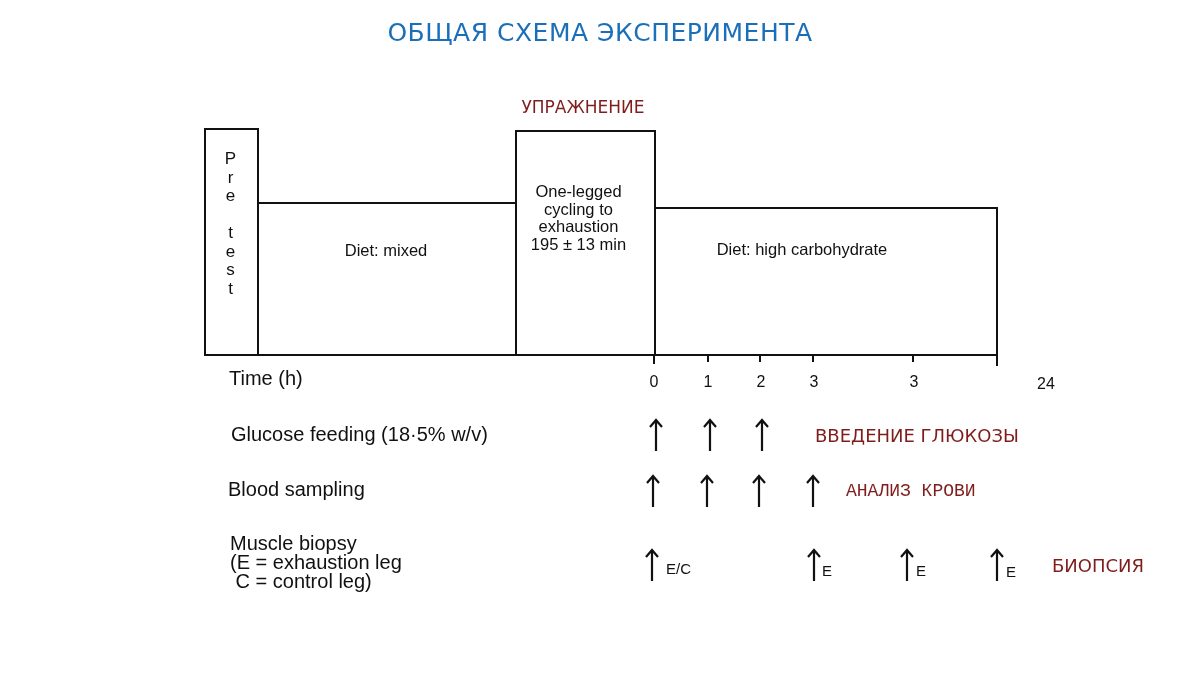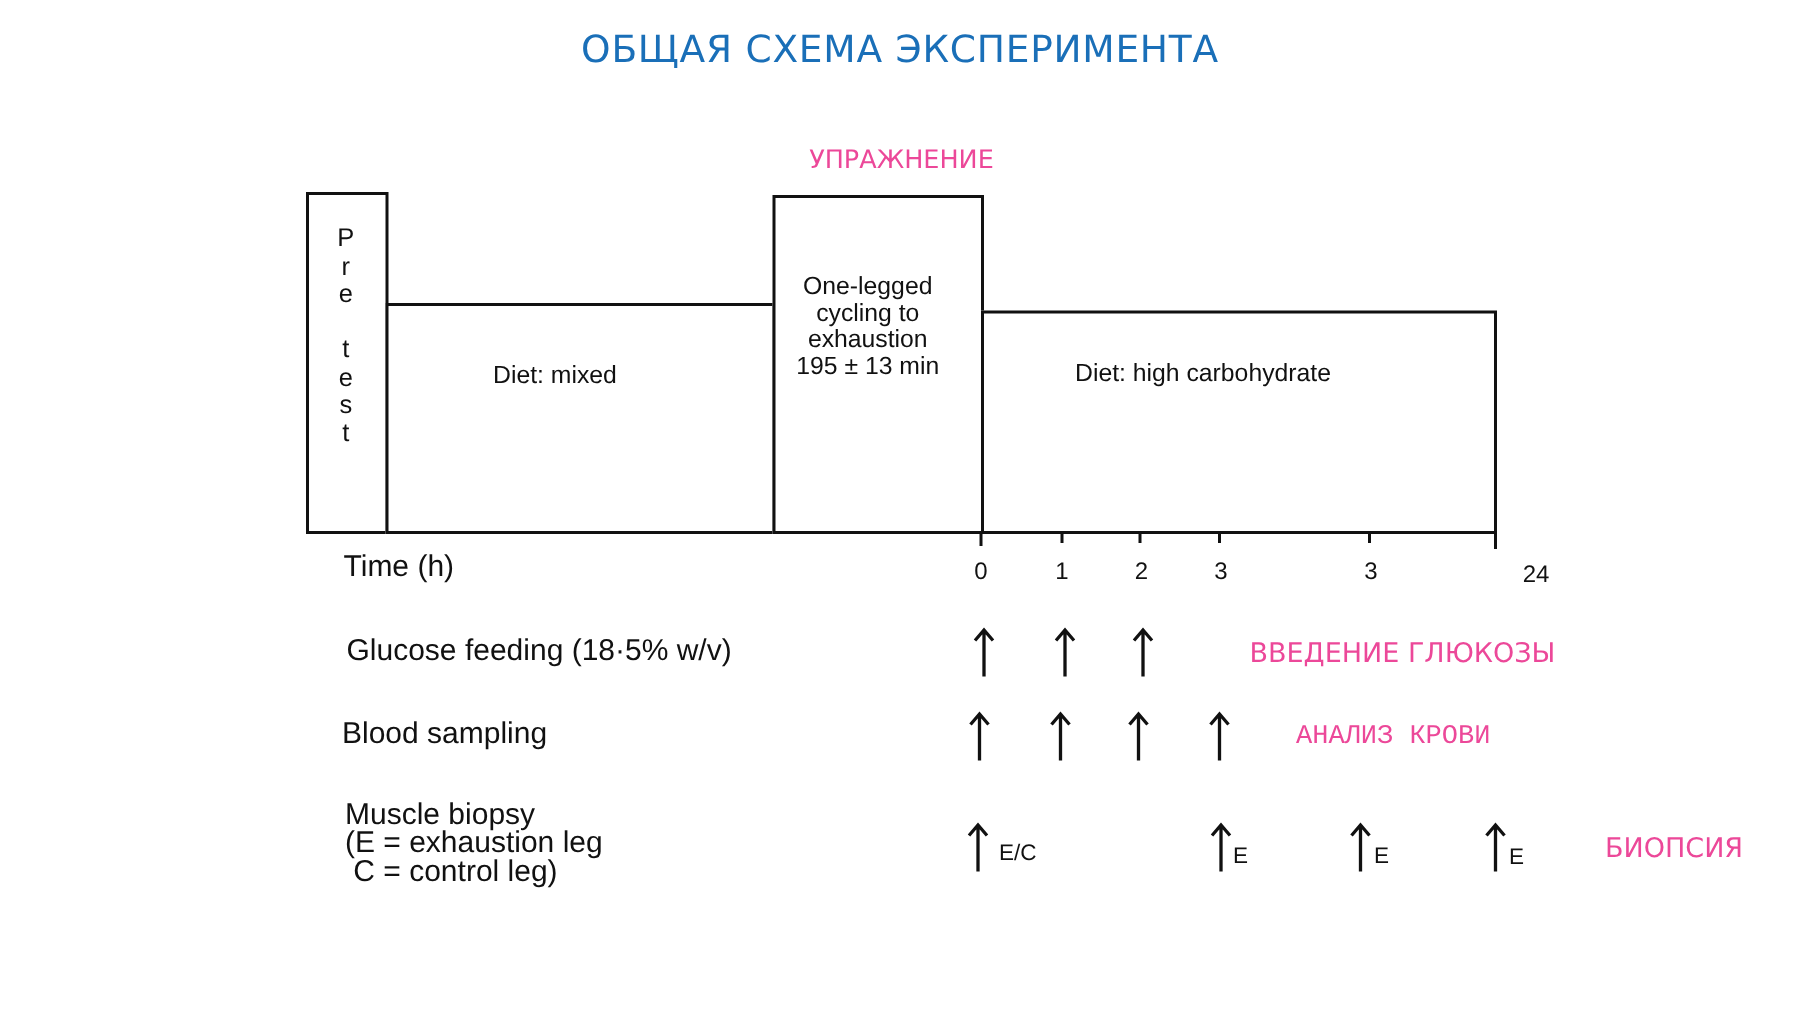--- a/index.html
+++ b/index.html
@@ -6,7 +6,7 @@
   body { width:1200px; height:675px; position:relative; overflow:hidden; font-family:"Liberation Sans", sans-serif; color:#111; }
   .abs { position:absolute; }
   .title { left:0; width:1200px; top:18px; text-align:center; font-family:"DejaVu Sans", sans-serif; font-size:25px; color:#1a6fb8; letter-spacing:0.5px; }
-  .red { color:#ec4899; font-family:"DejaVu Sans", sans-serif;margin-left:18px; }
+  .red { color:#7f1d1d; font-family:"DejaVu Sans", sans-serif; }
   .ex-label { left:516px; width:134px; top:97px; text-align:center; font-size:17px; }
   .box { position:absolute; border:2px solid #111; box-sizing:border-box; background:#fff; }
   .pre-text { left:204px; width:53px; top:150px; text-align:center; font-size:17px; line-height:18.5px; }

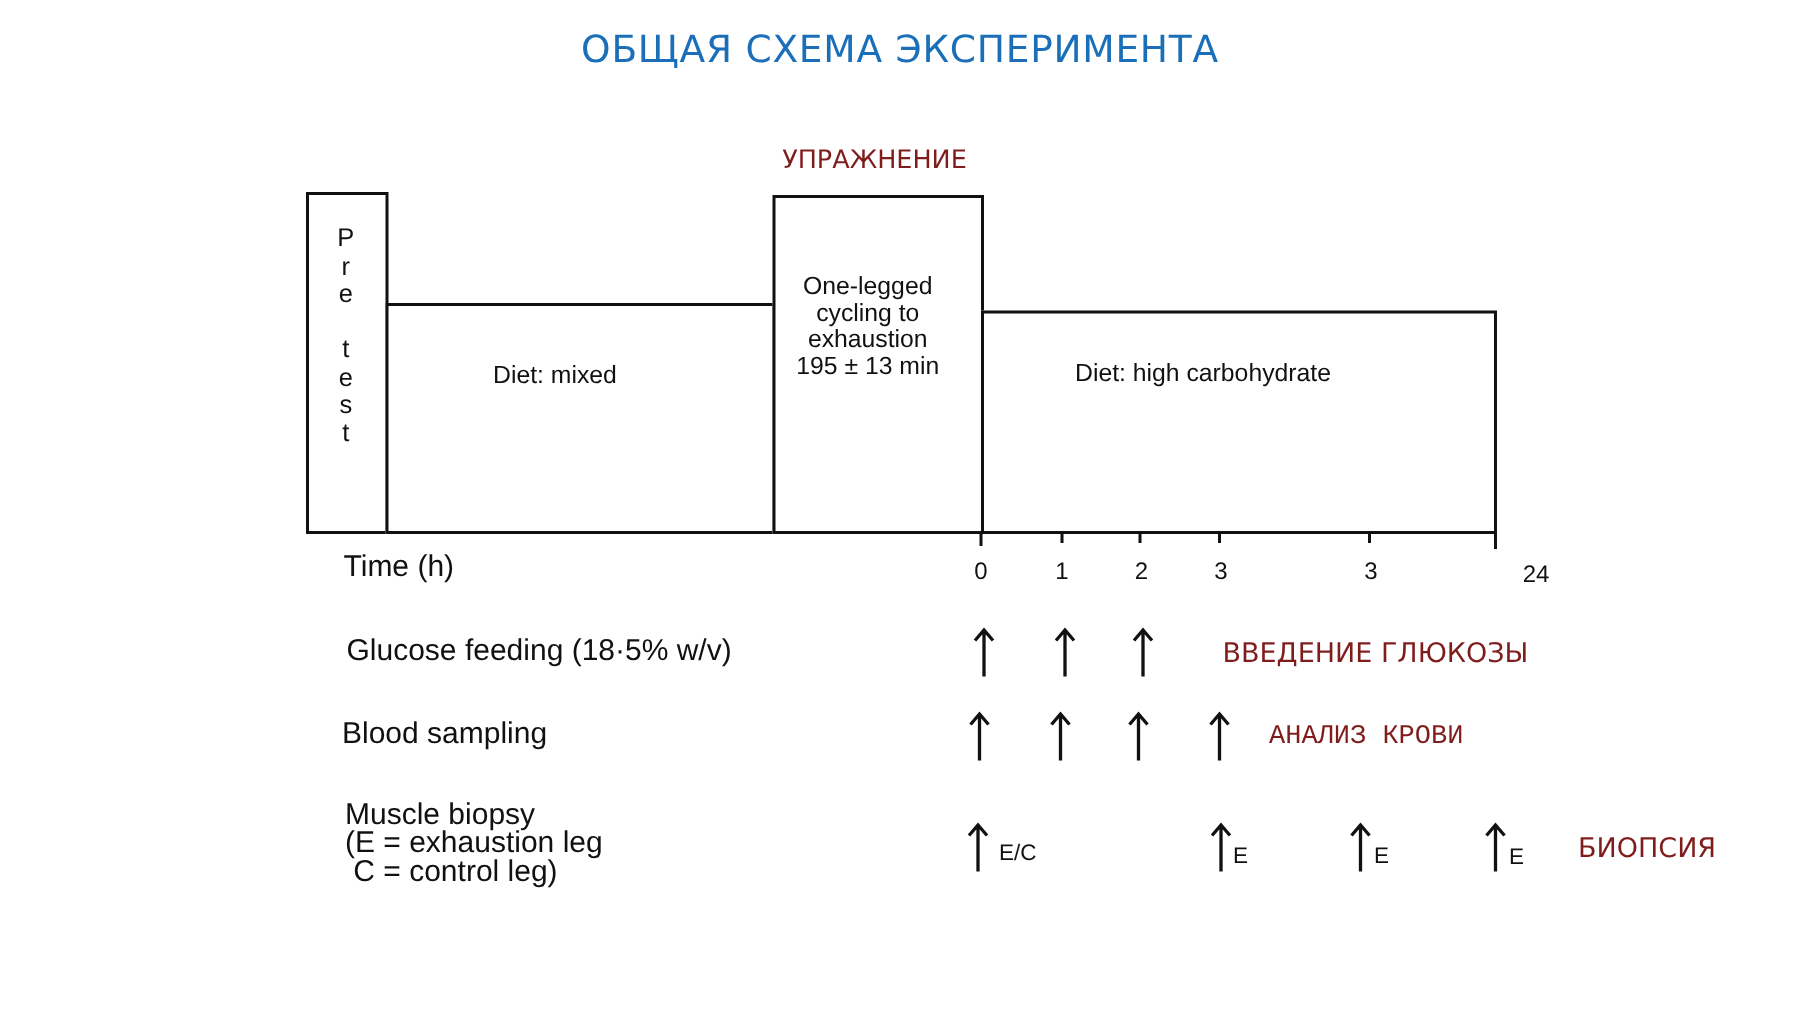--- a/index.html
+++ b/index.html
@@ -41,7 +41,7 @@
   <div>t</div>
 </div>
 
-<div class="box-text" style="left:241px; width:258px; top:242px;">Diet: mixed</div>
+<div class="box-text" style="left:257px; width:258px; top:242px;">Diet: mixed</div>
 
 <div class="box-text" style="left:515px; width:127px; top:183px;">
   <div>One-legged</div>

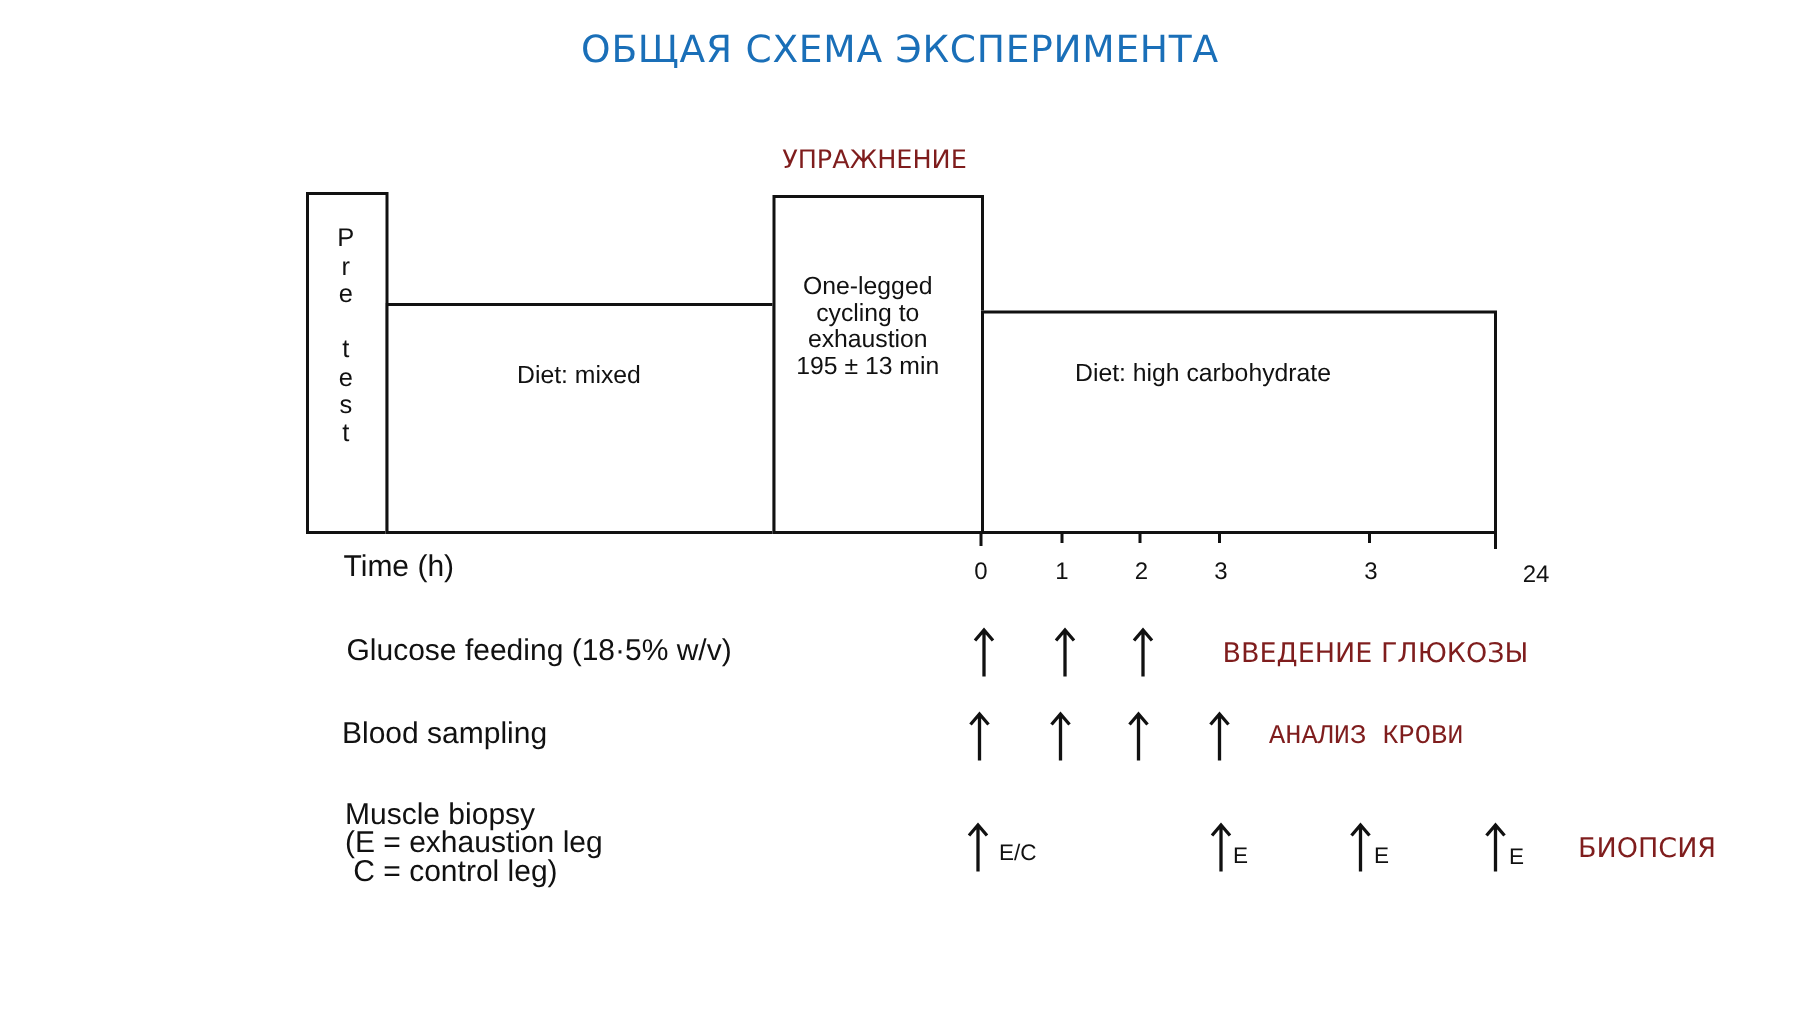--- a/index.html
+++ b/index.html
@@ -65,7 +65,7 @@
 <div class="tlabel" style="left:761px;">2</div>
 <div class="tlabel" style="left:814px;">3</div>
 <div class="tlabel" style="left:914px;">3</div>
-<div class="tlabel" style="left:1024px; top:375px;">24</div>
+<div class="tlabel" style="left:1046px; top:375px;">24</div>
 
 <div class="rowlabel" style="left:206px; top:425px;">Glucose feeding (18·5% w/v)</div>
 <div class="rowlabel" style="left:203px; top:480px;">Blood sampling</div>

